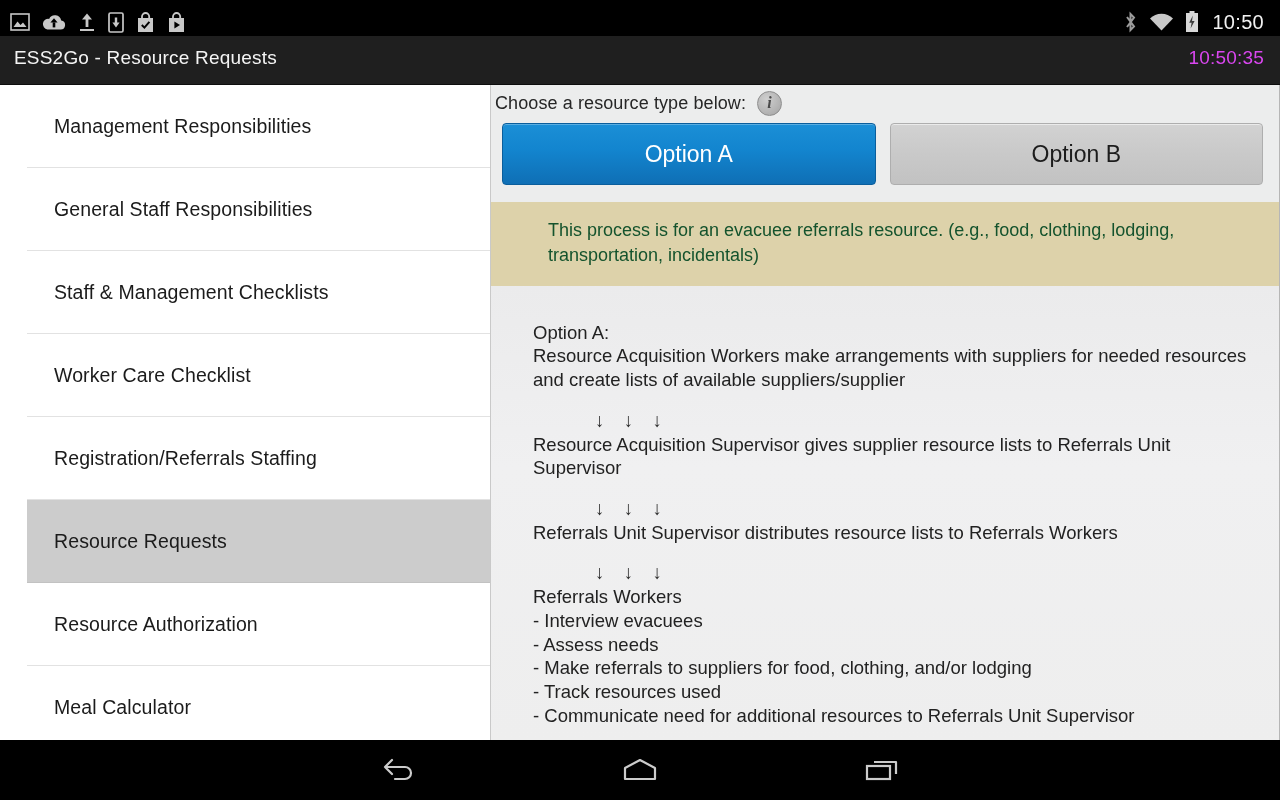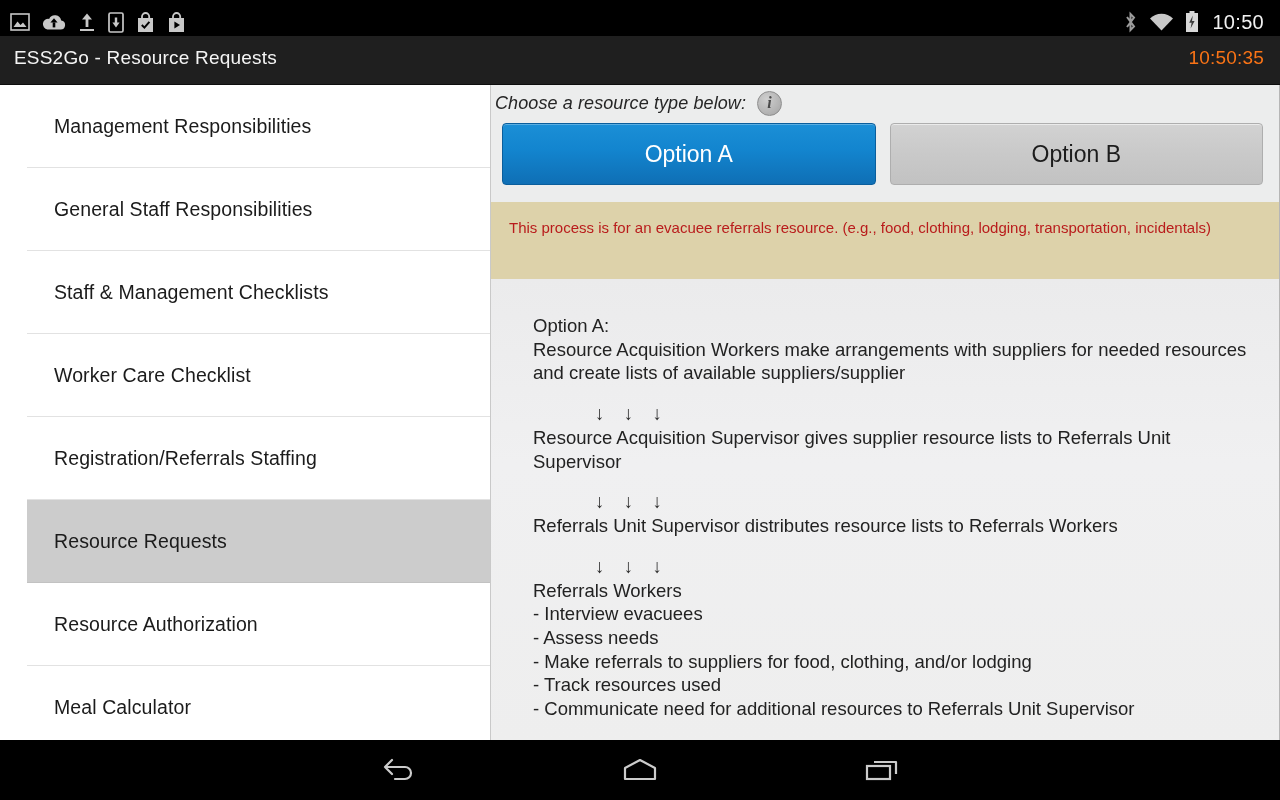--- a/index.html
+++ b/index.html
@@ -55,7 +55,7 @@
   }
   #action-clock {
     margin-left: auto;
-    color: #f97316;
+    color: #d946ef;
     font-size: 19px;
     letter-spacing: 0.2px;
   }

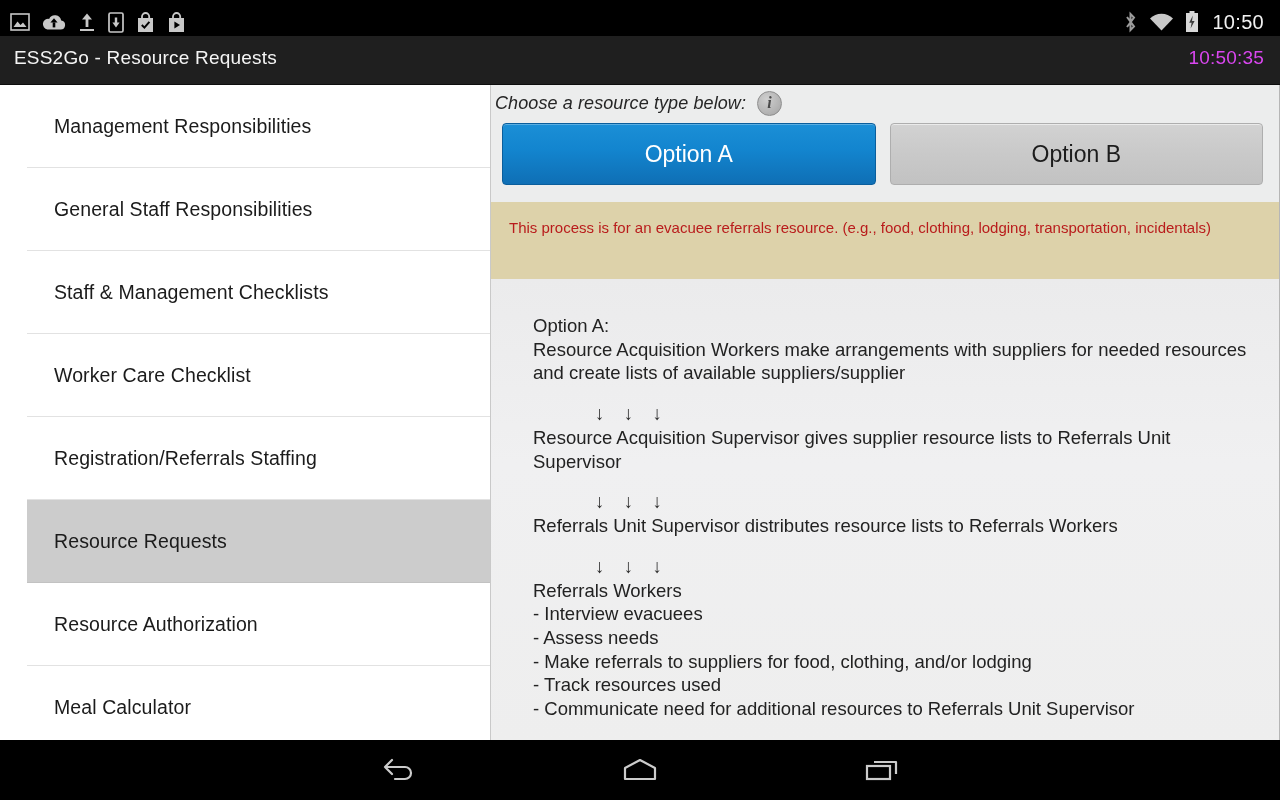--- a/index.html
+++ b/index.html
@@ -112,7 +112,6 @@
     font-size: 18px;
     color: #262626;
     letter-spacing: 0.1px;
-    font-style: italic;
   }
   #info-icon {
     width: 25px; height: 25px;

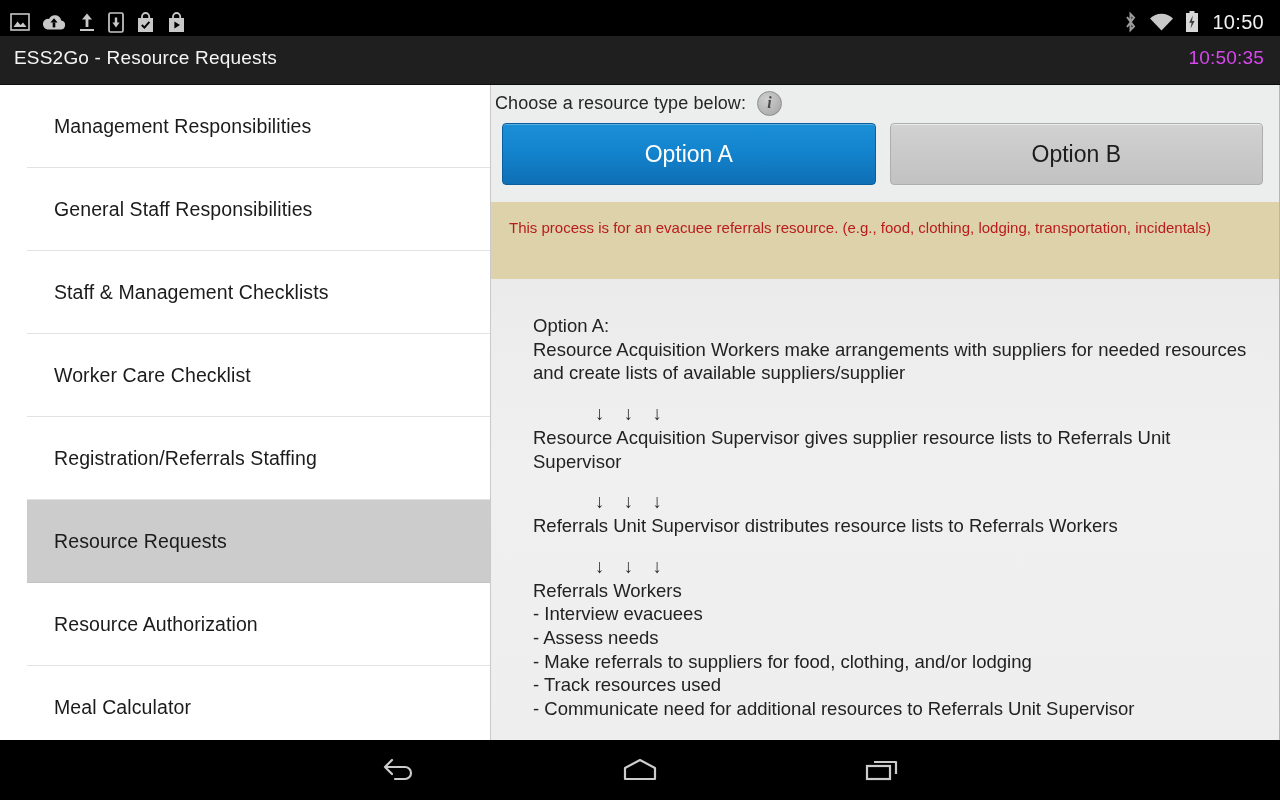--- a/index.html
+++ b/index.html
@@ -164,10 +164,11 @@
     min-height: 77px;
   }
   #banner-text {
-    font-size: 15px;
-    color: #b91c1c;
+    font-size: 18px;
+    color: #14532d;
     line-height: 1.38;
     max-width: 740px;
+    margin-left: 39px;
   }
 
   #doc {

